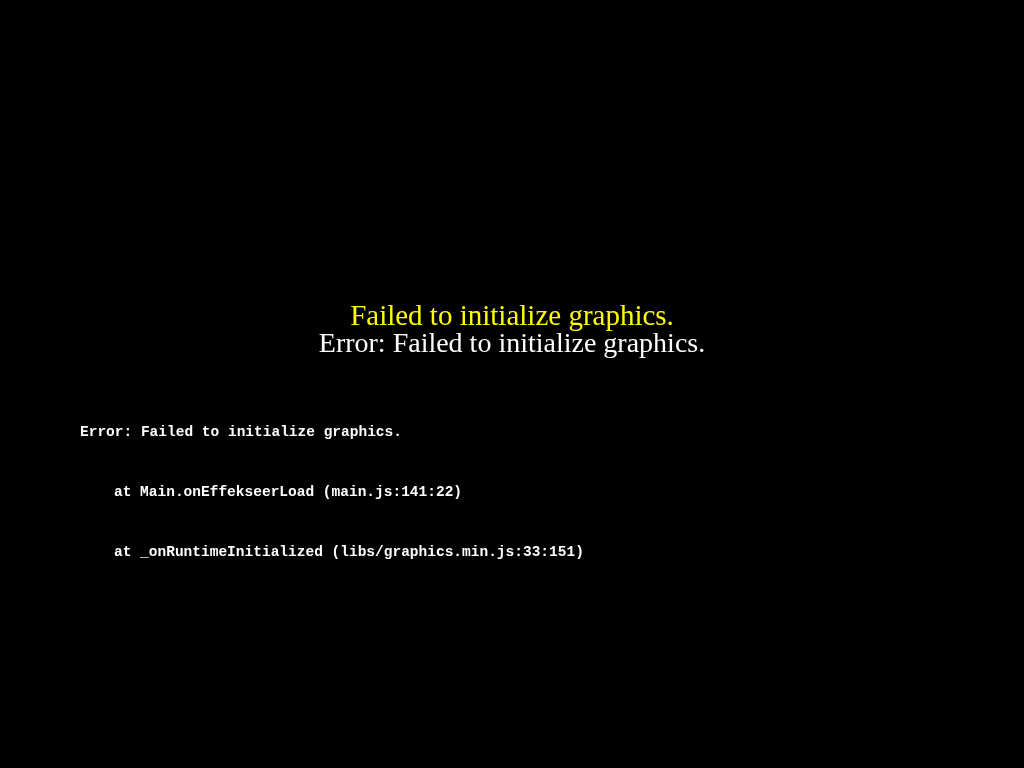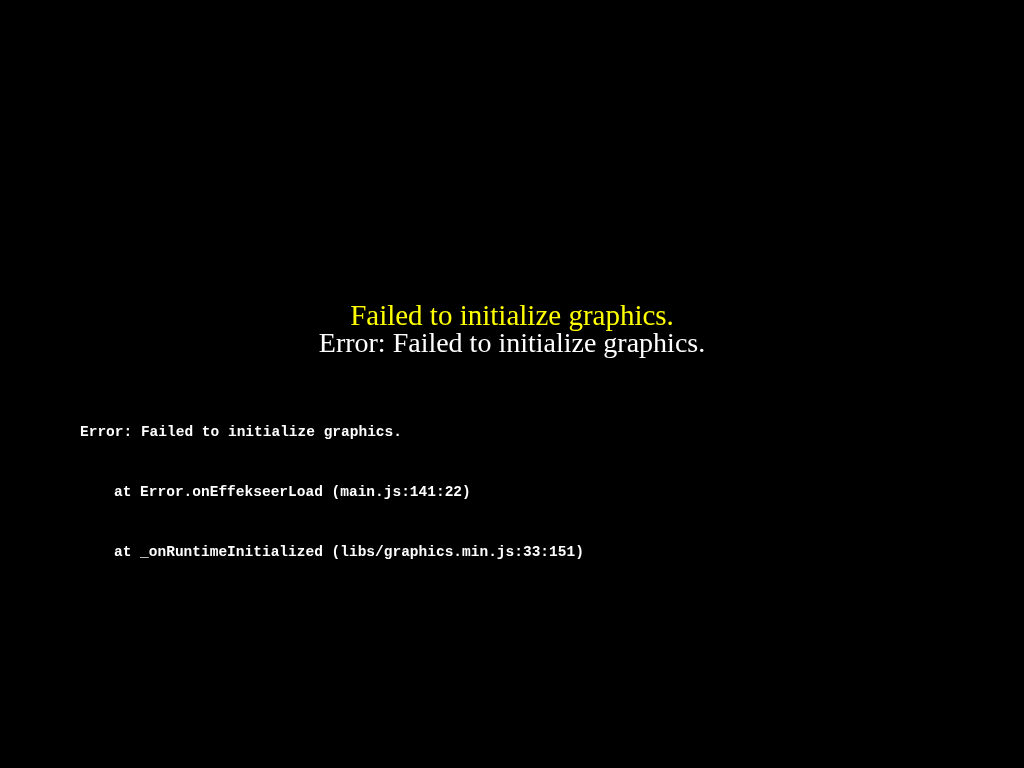--- a/index.html
+++ b/index.html
@@ -63,7 +63,7 @@
 
 <div class="stack-trace">
   <span class="stack-line">Error: Failed to initialize graphics.</span>
-  <span class="stack-at">at Error.onEffekseerLoad (main.js:141:22)</span>
+  <span class="stack-at">at Main.onEffekseerLoad (main.js:141:22)</span>
   <span class="stack-at">at _onRuntimeInitialized (libs/graphics.min.js:33:151)</span>
   
   

